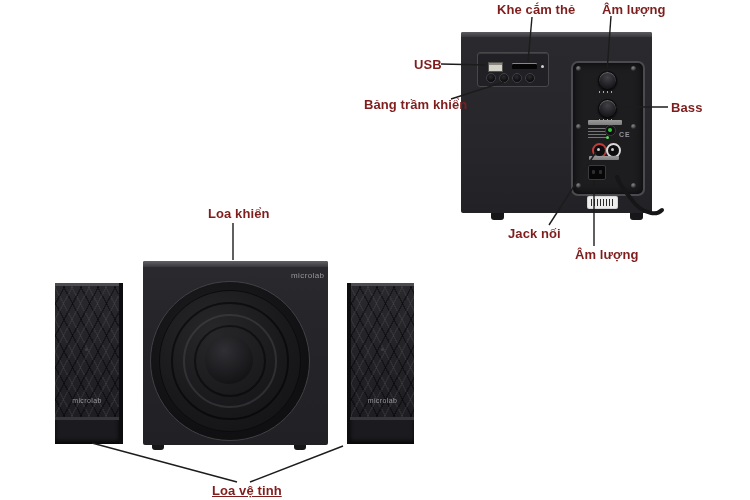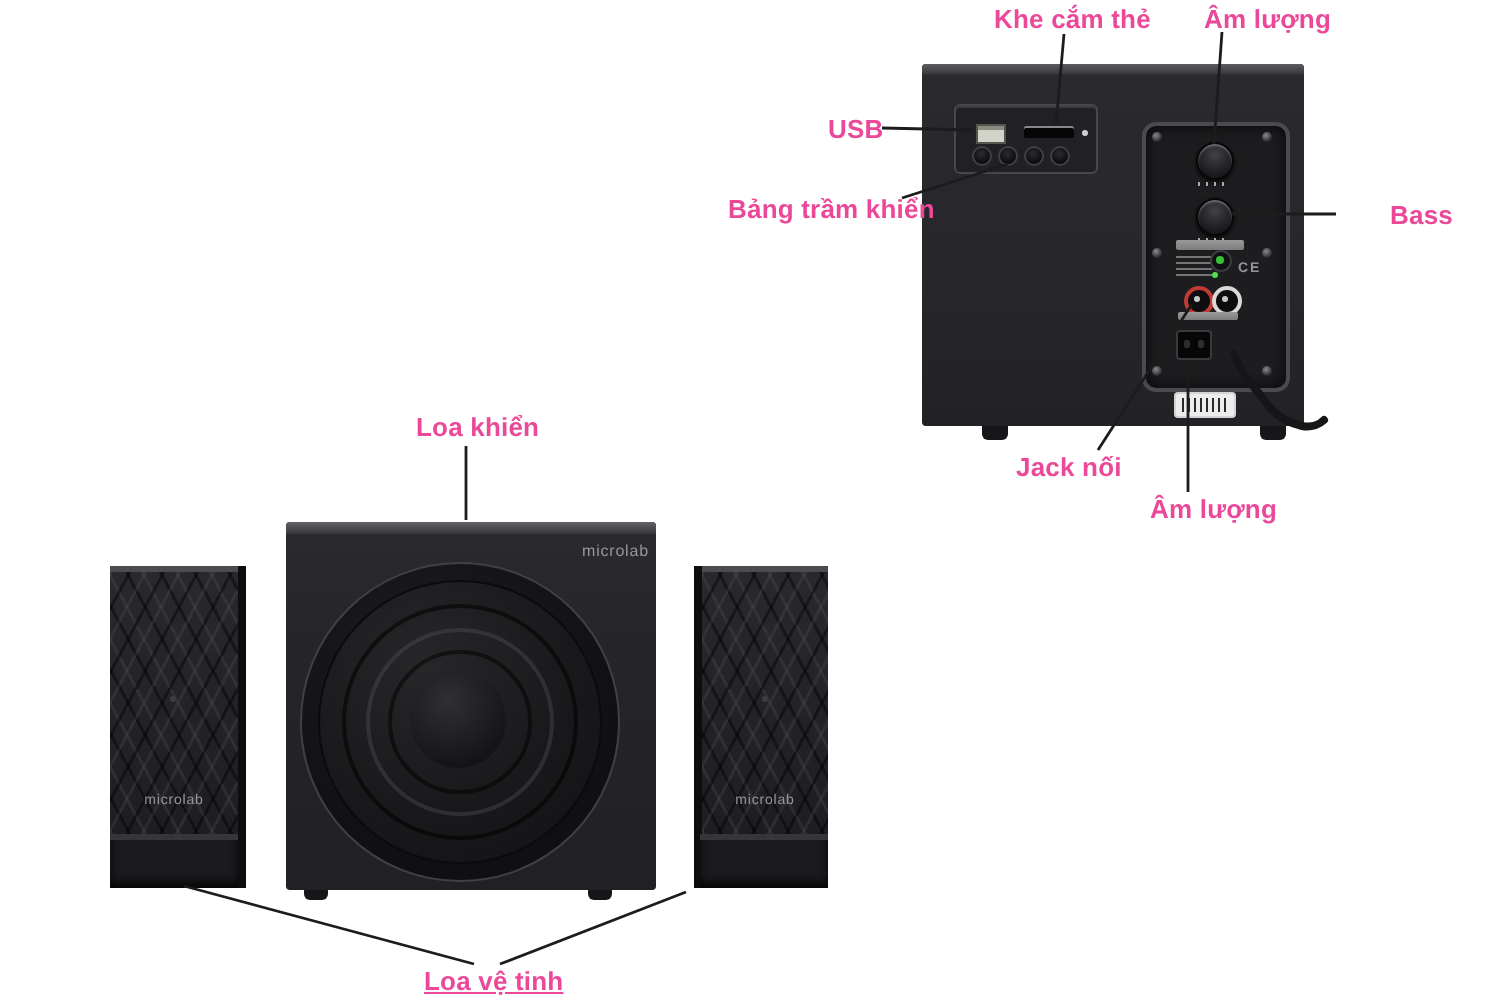--- a/index.html
+++ b/index.html
@@ -6,7 +6,7 @@
   #stage{position:relative;width:750px;height:500px;background:#ffffff;overflow:hidden;
          font-family:"Liberation Sans",sans-serif;}
   
-  .callout{position:absolute;font:700 13px "Liberation Sans",sans-serif;color:#ec4899;
+  .callout{position:absolute;font:700 13px "Liberation Sans",sans-serif;color:#7f1d1d;
            white-space:nowrap;letter-spacing:.1px;}
   
   #lines{position:absolute;left:0;top:0;pointer-events:none;}

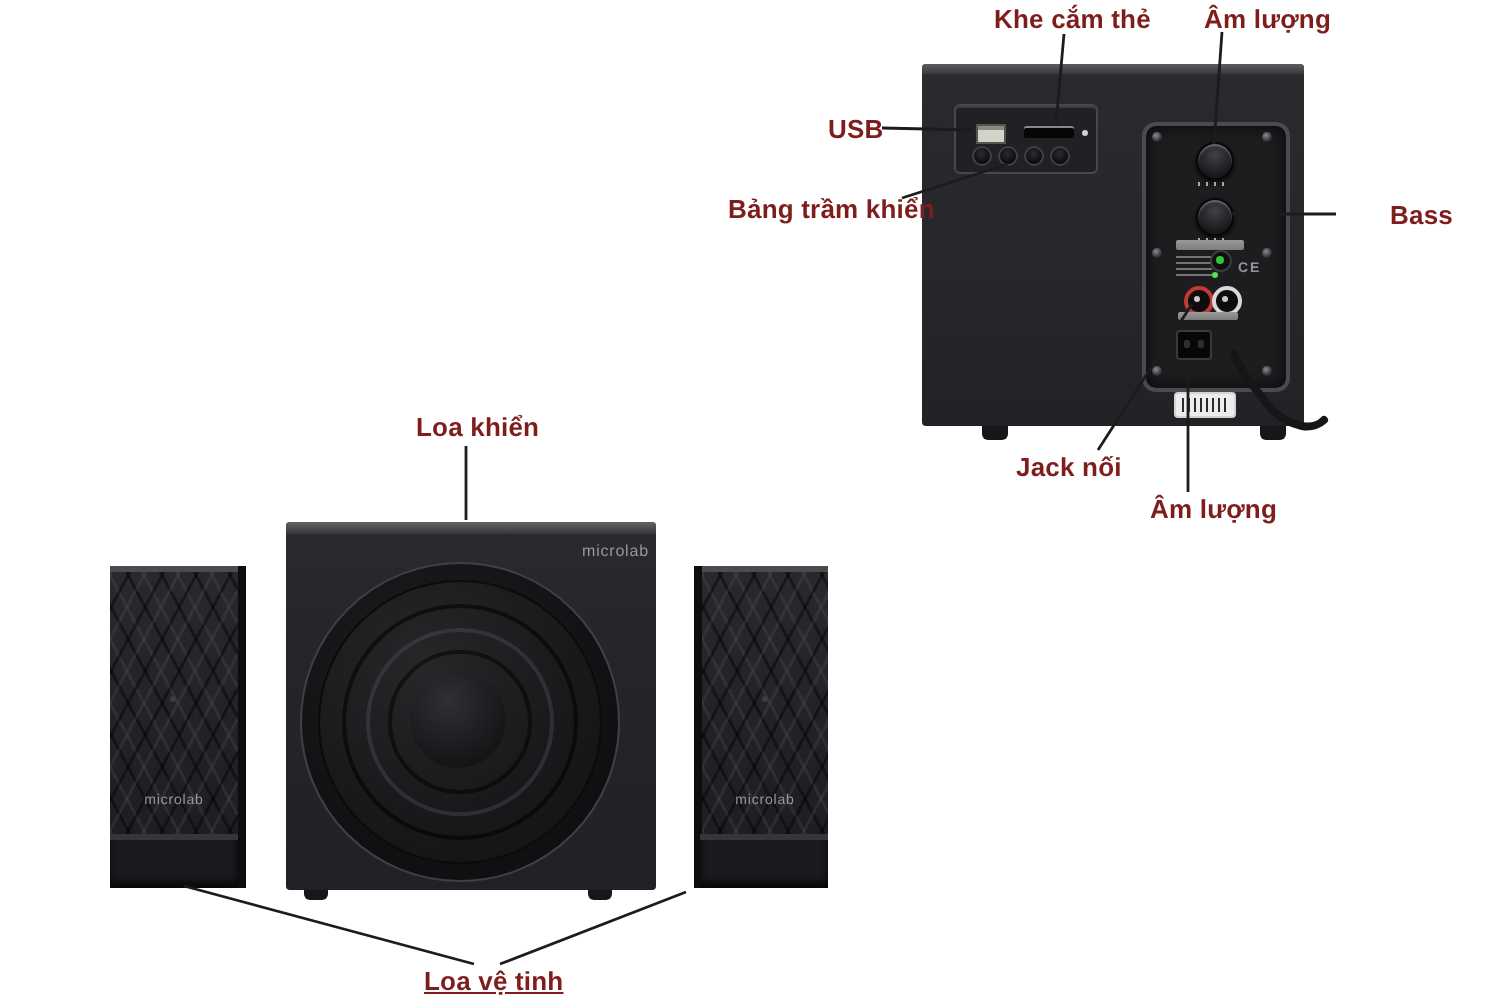--- a/index.html
+++ b/index.html
@@ -197,7 +197,7 @@
   <div class="callout" style="left:602px;top:2px;">Âm lượng</div>
   <div class="callout" style="left:414px;top:57px;">USB</div>
   <div class="callout" style="left:364px;top:97px;">Bảng trầm khiển</div>
-  <div class="callout" style="left:695px;top:100px;text-align:center;">Bass</div>
+  <div class="callout" style="left:671px;top:100px;text-align:center;">Bass</div>
   <div class="callout" style="left:508px;top:226px;">Jack nối</div>
   <div class="callout" style="left:575px;top:247px;">Âm lượng</div>
   <div class="callout" style="left:208px;top:206px;">Loa khiển</div>

